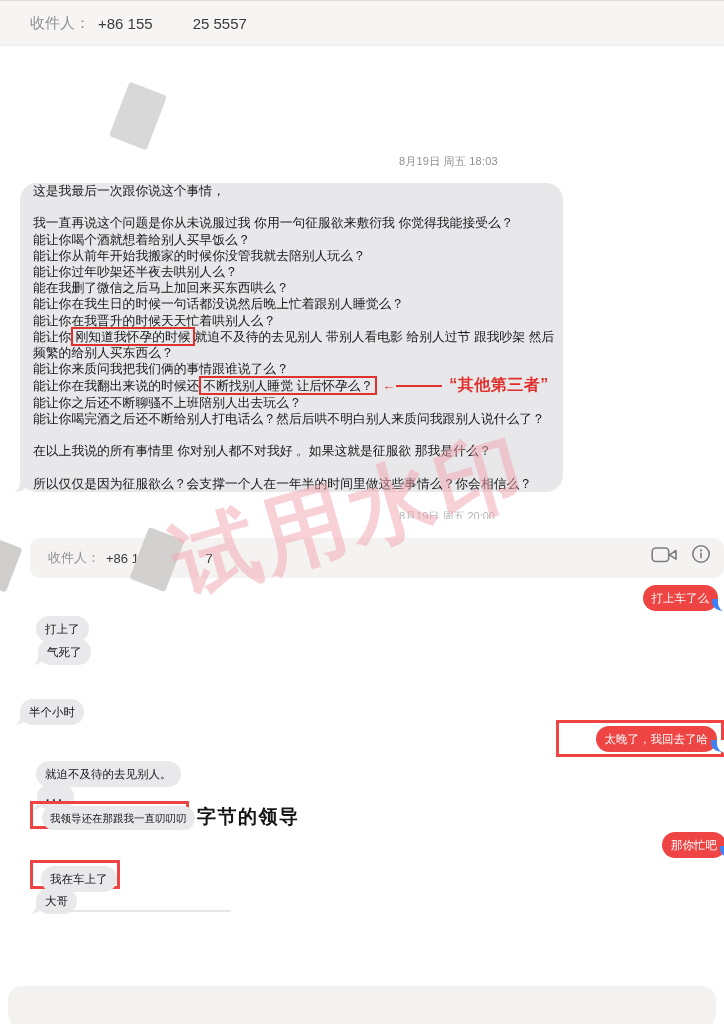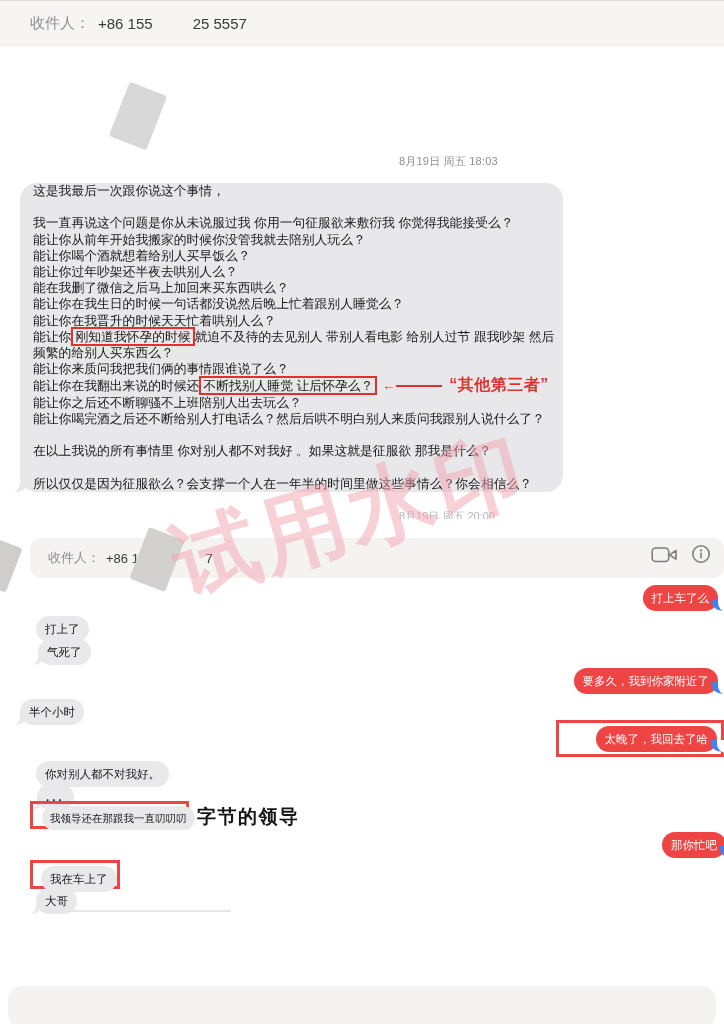--- a/index.html
+++ b/index.html
@@ -97,8 +97,8 @@
     <div class="msg-line">这是我最后一次跟你说这个事情，</div>
     <div class="msg-line"></div>
     <div class="msg-line">我一直再说这个问题是你从未说服过我 你用一句征服欲来敷衍我 你觉得我能接受么？</div>
+    <div class="msg-line">能让你喝个酒就想着给别人买早饭么？</div>
     <div class="msg-line">能让你从前年开始我搬家的时候你没管我就去陪别人玩么？</div>
-    <div class="msg-line">能让你喝个酒就想着给别人买早饭么？</div>
     <div class="msg-line">能让你过年吵架还半夜去哄别人么？</div>
     <div class="msg-line">能在我删了微信之后马上加回来买东西哄么？</div>
     <div class="msg-line">能让你在我生日的时候一句话都没说然后晚上忙着跟别人睡觉么？</div>

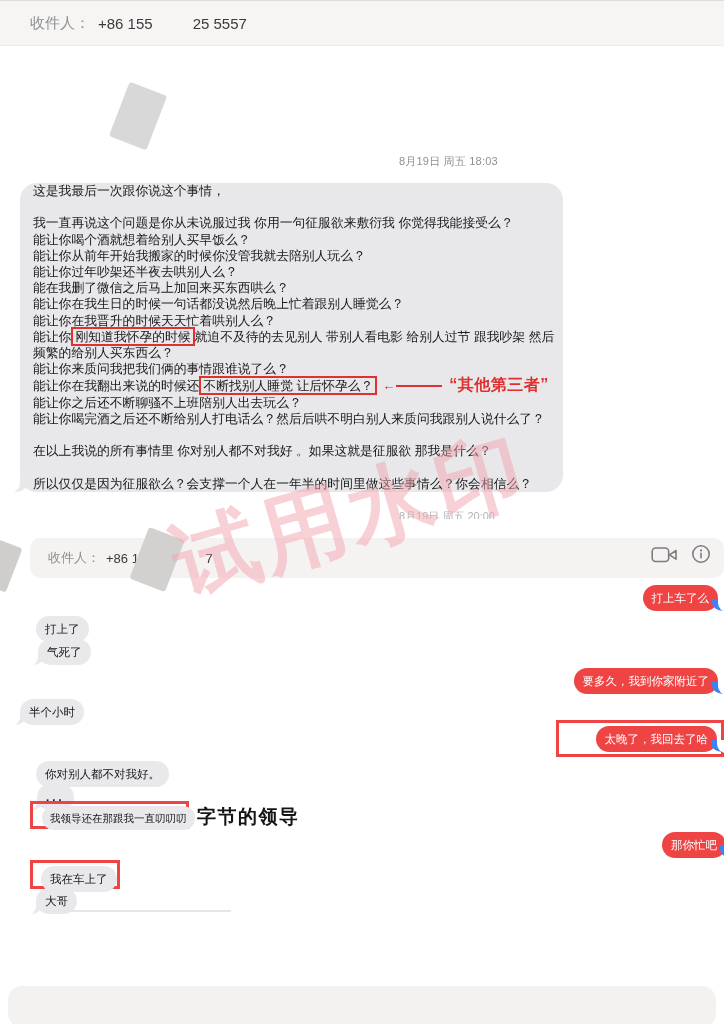--- a/index.html
+++ b/index.html
@@ -145,7 +145,6 @@
   <div class="b bl tail-r" style="right:6px;top:585px;">打上车了么</div>
   <div class="b g" style="left:36px;top:616px;">打上了</div>
   <div class="b g tail-l" style="left:38px;top:639px;">气死了</div>
-  <div class="b bl tail-r" style="right:6px;top:668px;">要多久，我到你家附近了</div>
   <div class="b g tail-l" style="left:20px;top:699px;">半个小时</div>
 
   <div class="annot-box boxA">

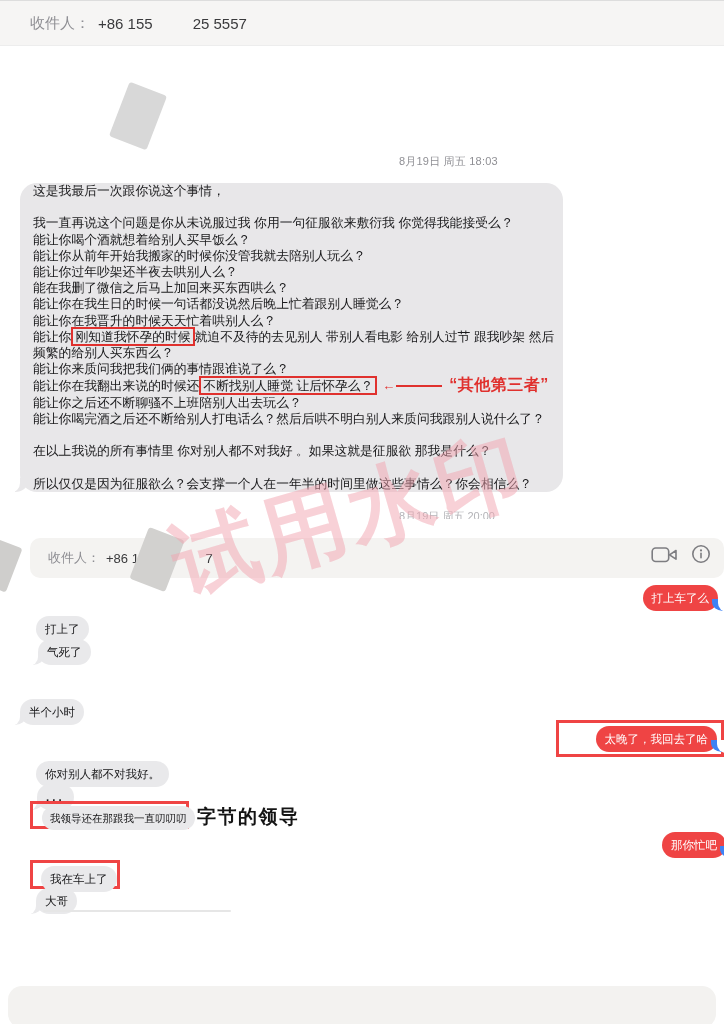--- a/index.html
+++ b/index.html
@@ -151,7 +151,7 @@
     <div class="b bl tail-r">太晚了，我回去了哈</div>
   </div>
 
-  <div class="b g" style="left:36px;top:761px;">你对别人都不对我好。</div>
+  <div class="b g" style="left:36px;top:761px;">就迫不及待的去见别人。</div>
   <div class="b g tail-l dots" style="left:37px;top:784px;">...</div>
 
   <div class="annot-box boxB">

